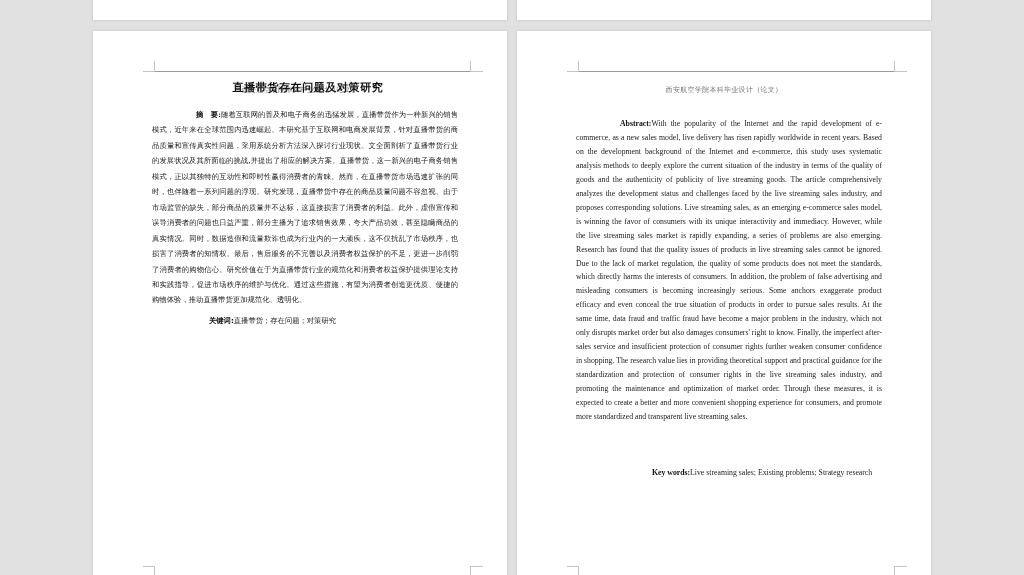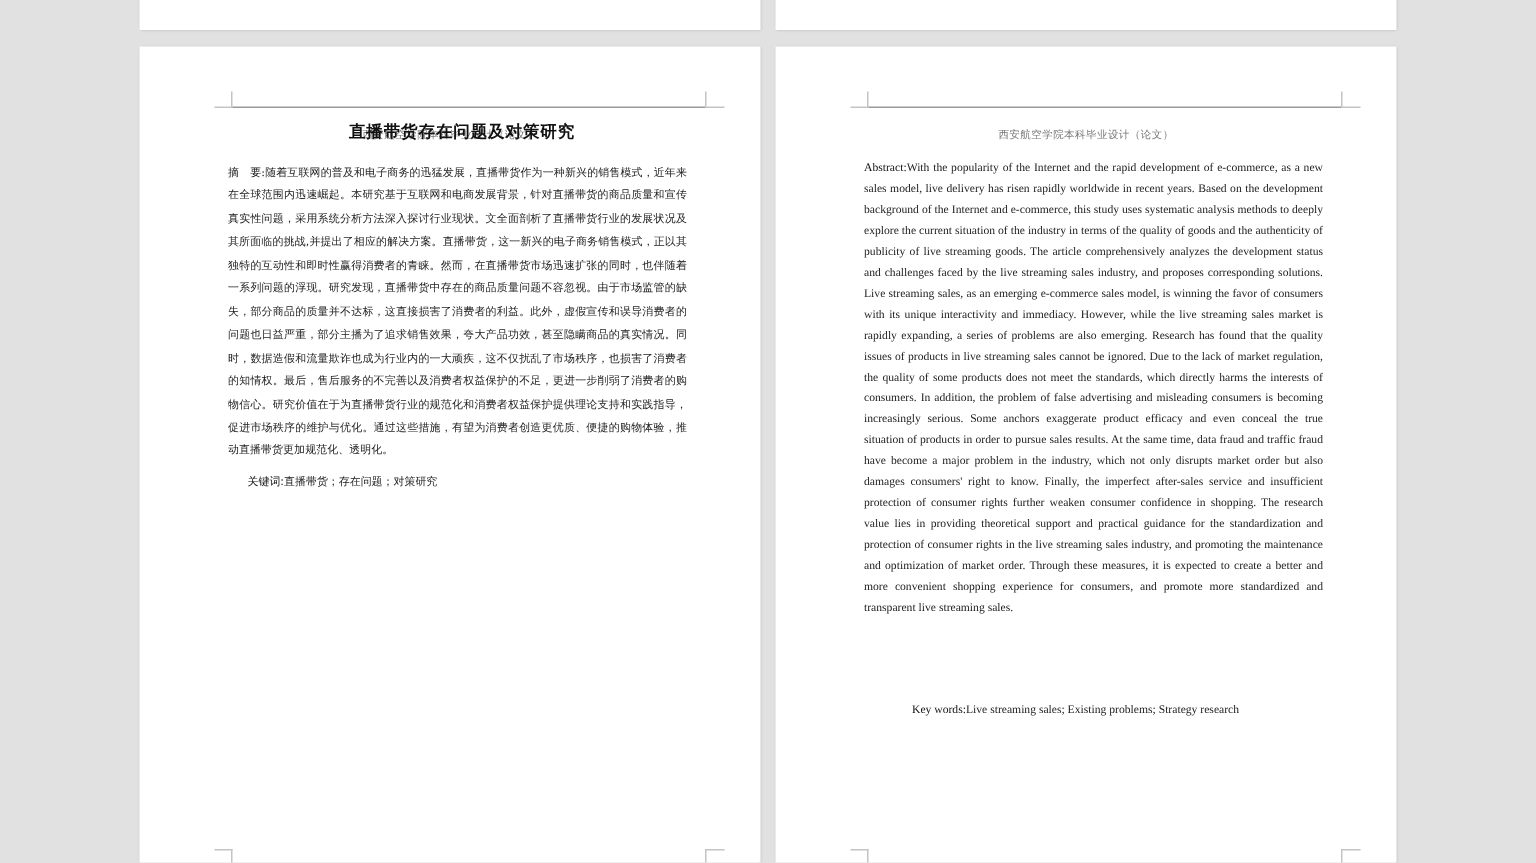--- a/index.html
+++ b/index.html
@@ -51,7 +51,7 @@
     position:absolute; left:59px; top:437px;
     font-size:7.75px; color:#222;padding-left:32px;
   }
-  b { font-weight:normal; color:#111; }
+  b { font-weight:bold; color:#111;margin-left:44px; }
 </style>
 </head>
 <body>

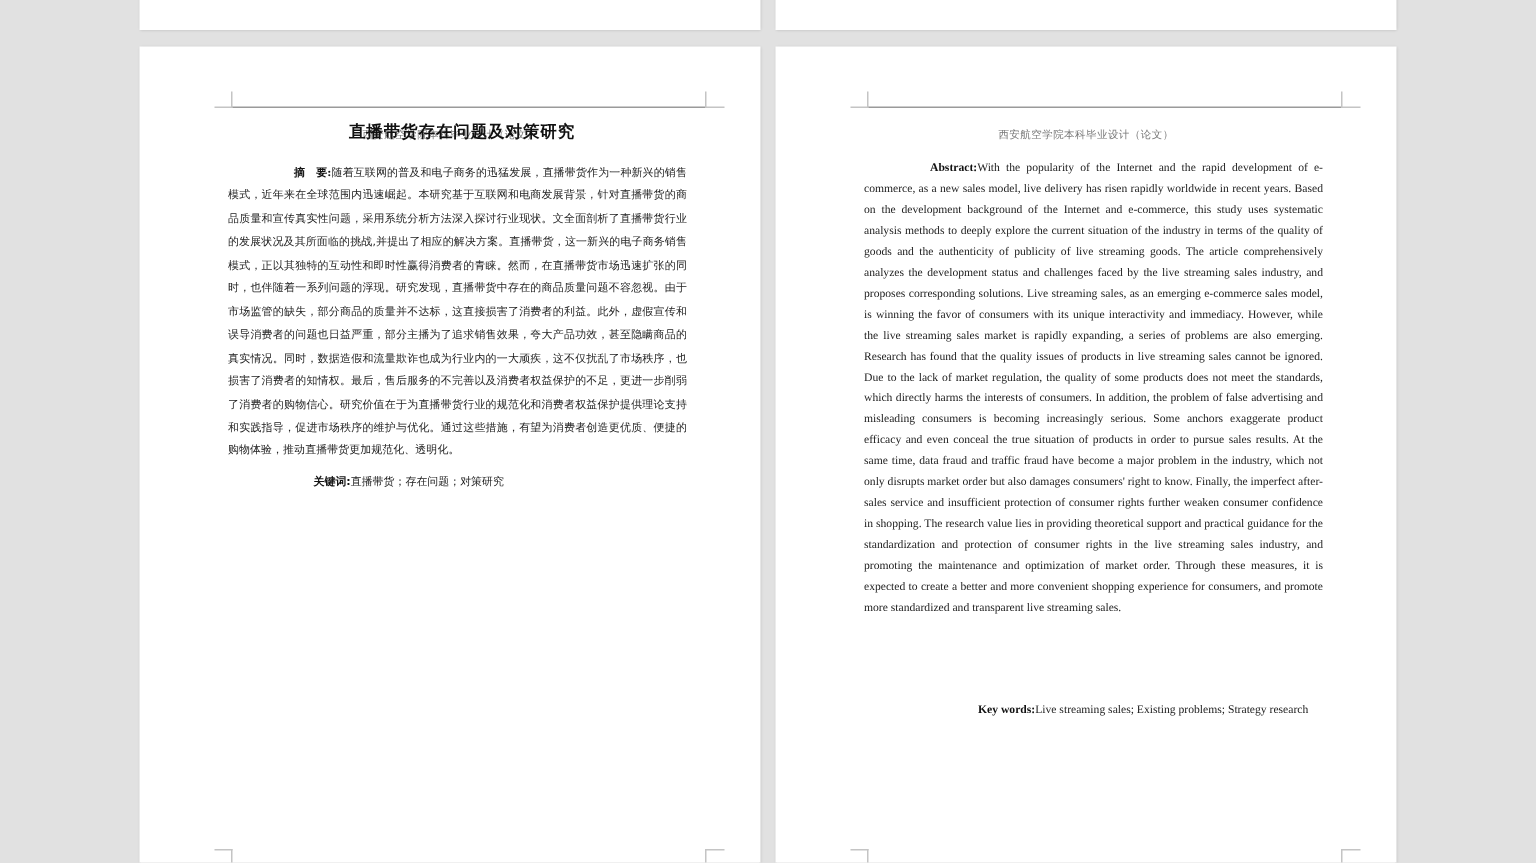--- a/index.html
+++ b/index.html
@@ -44,7 +44,7 @@
     font-family:"DejaVu Sans", sans-serif; font-size:7.3px; color:#222;
   }
   .abs-en {
-    position:absolute; left:59px; width:306px; top:74px;
+    position:absolute; left:59px; width:306px; top:86px;
     font-size:7.75px; line-height:13.95px; color:#222; text-align:justify;
   }
   .kw-en {

